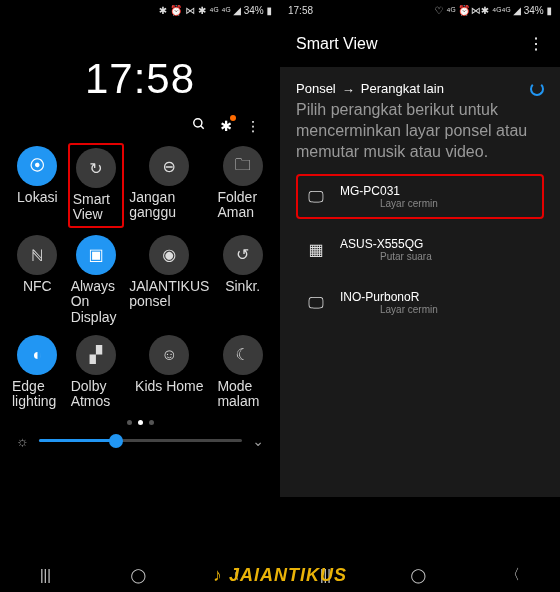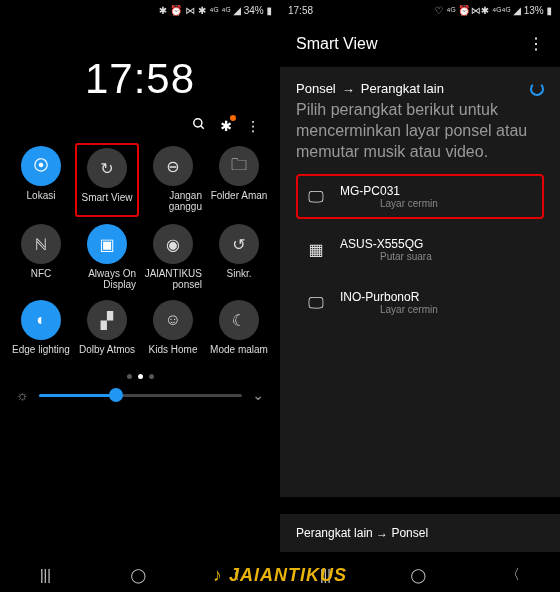--- a/index.html
+++ b/index.html
@@ -143,7 +143,7 @@
   <div class="screen screen2">
     <div class="statusbar">
       <span>17:58</span>
-      <span>♡ ⁴ᴳ   ⏰⋈✱ ⁴ᴳ⁴ᴳ ◢ 13% ▮</span>
+      <span>♡ ⁴ᴳ   ⏰⋈✱ ⁴ᴳ⁴ᴳ ◢ 34% ▮</span>
     </div>
     <div class="header-row">
       <span class="header-title">Smart View</span>

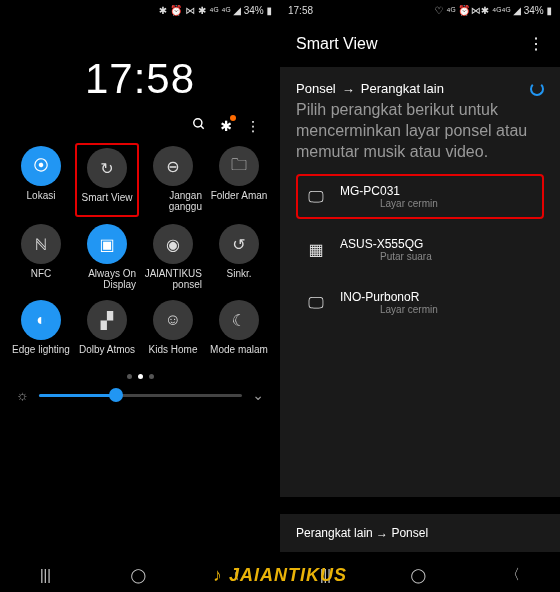--- a/index.html
+++ b/index.html
@@ -19,7 +19,7 @@
 .tile-circle { width: 40px; height: 40px; border-radius: 50%; display: flex; align-items: center; justify-content: center; font-size: 16px; }
 .tile-on { background: #2196f3; color: #fff; }
 .tile-off { background: #3a3a3a; color: #ddd; }
-.tile-label { font-size: 10px; text-align: right; color: #ddd; line-height: 1.1; min-height: 20px; }
+.tile-label { font-size: 14px; text-align: left; color: #ddd; line-height: 1.1; min-height: 20px; }
 .highlight-box { border: 2px solid #e40000; border-radius: 3px; }
 .tile.highlight-box { padding: 3px; margin: -3px; }
 .dots { display: flex; justify-content: center; gap: 6px; margin-top: 4px; }

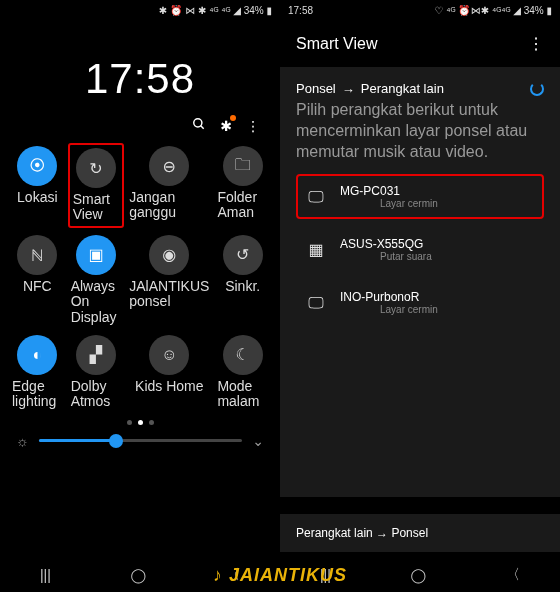--- a/index.html
+++ b/index.html
@@ -182,11 +182,6 @@
         </div>
     </div>
 
-    <div class="section-bottom">
-      <span>Perangkat lain</span>
-      <span> → </span>
-      <span>Ponsel</span>
-    </div>
     <div class="navbar">
       <span class="nav-btn">|||</span>
       <span class="nav-btn">◯</span>

